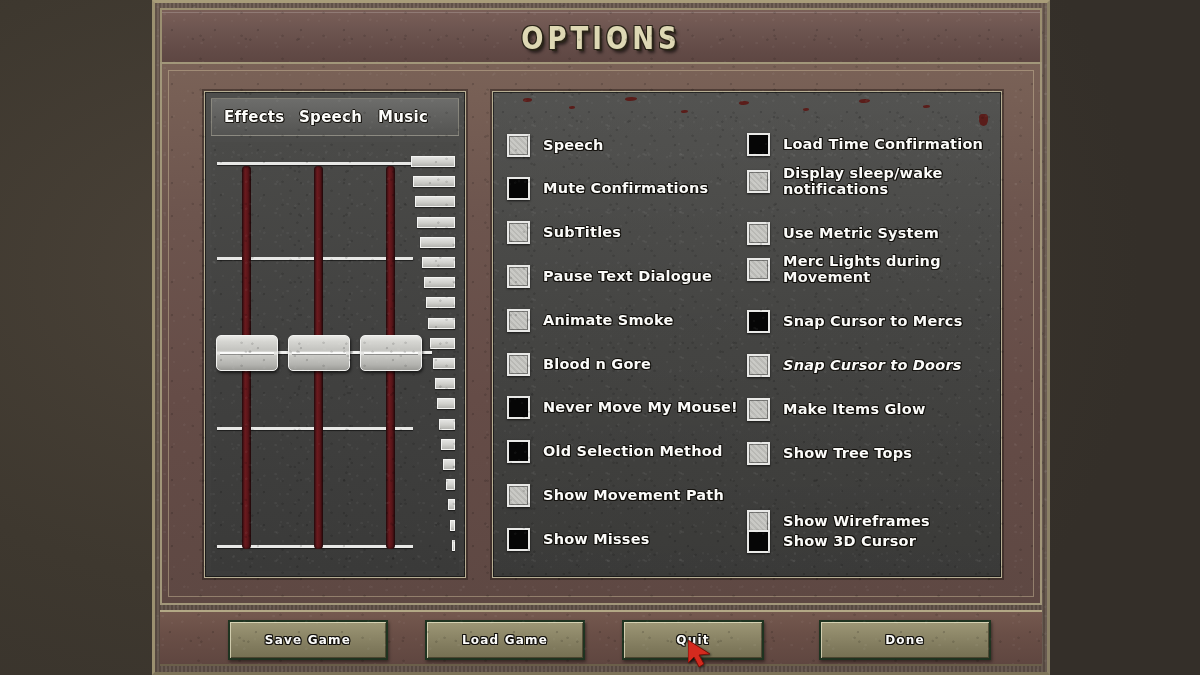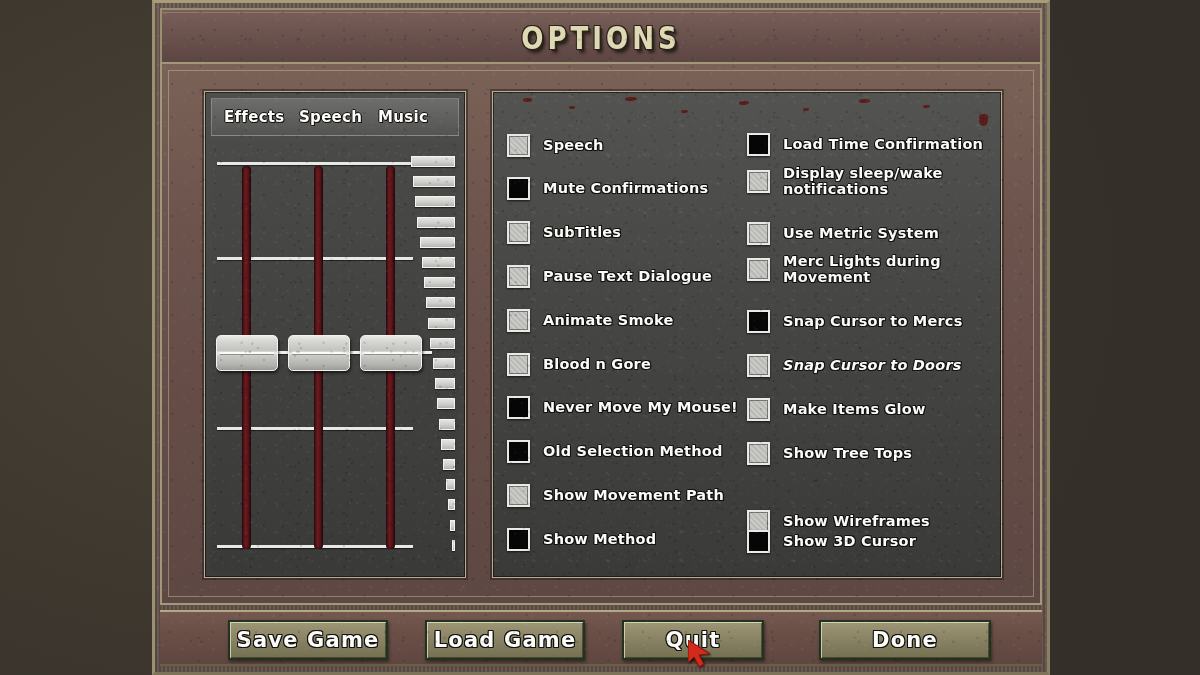--- a/index.html
+++ b/index.html
@@ -409,7 +409,7 @@
           </div>
           <div class="opt-row" style="top: 420px;">
             <div class="checkbox on"></div>
-            <span class="opt-label">Show Method</span>
+            <span class="opt-label">Show Misses</span>
           </div>
         </div>
       <div id="opt-col-right" class="opt-col">

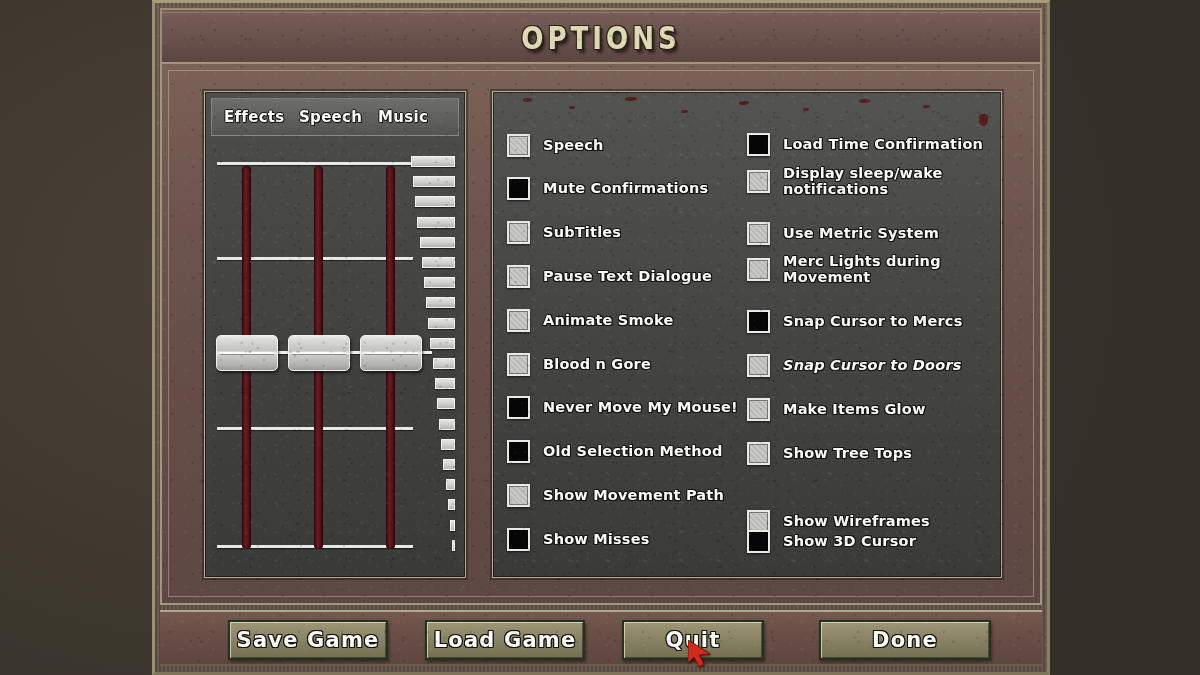--- a/index.html
+++ b/index.html
@@ -275,7 +275,7 @@
   }
   .game-button-label {
     color: #fcfcfa;
-    font-size: 21px;
+    font-size: 12px;
     font-weight: 700;
     letter-spacing: 1.2px;
     text-shadow:

